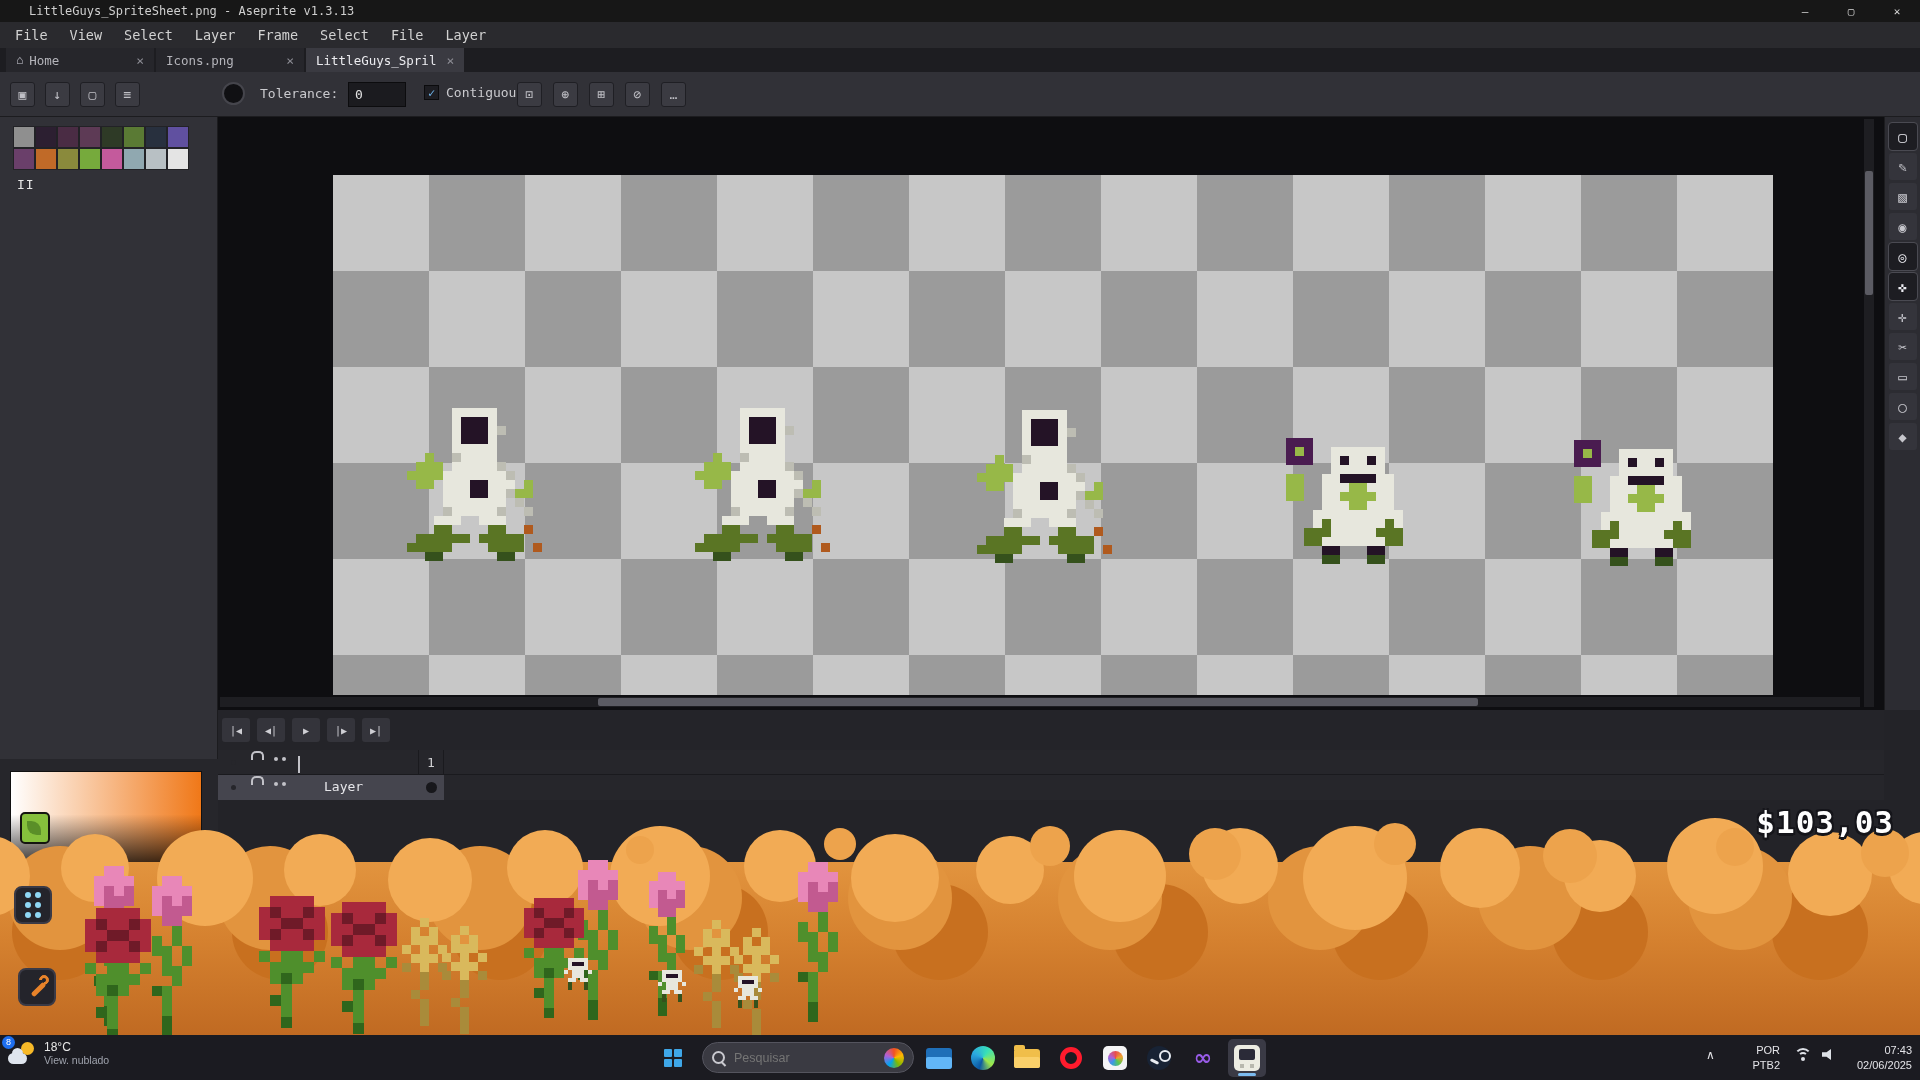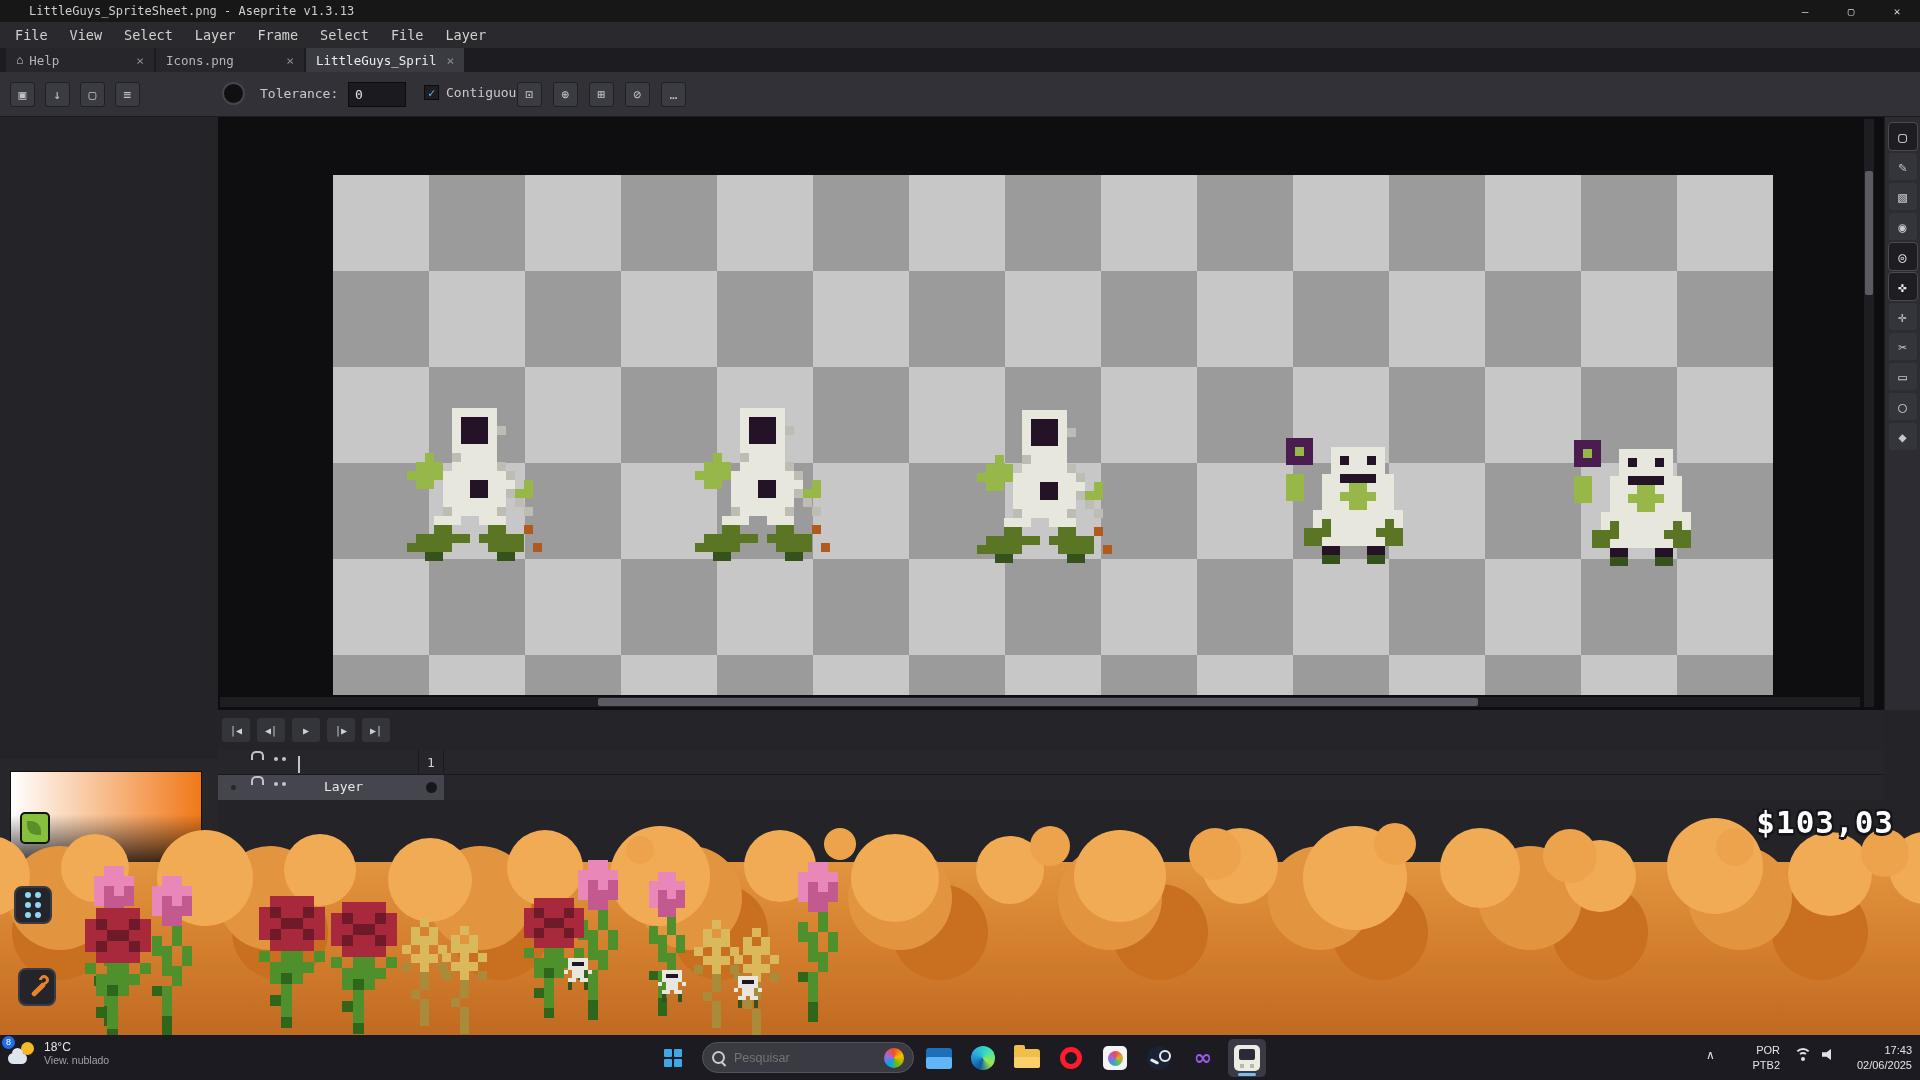--- a/index.html
+++ b/index.html
@@ -178,7 +178,7 @@
       <div id="tab-strip" style="display:flex">
         <div class="tab">
           <div class="tab-icon">⌂</div>
-          <div class="tab-label">Help</div>
+          <div class="tab-label">Home</div>
           <div class="tab-close">×</div>
         </div>
         <div class="tab">

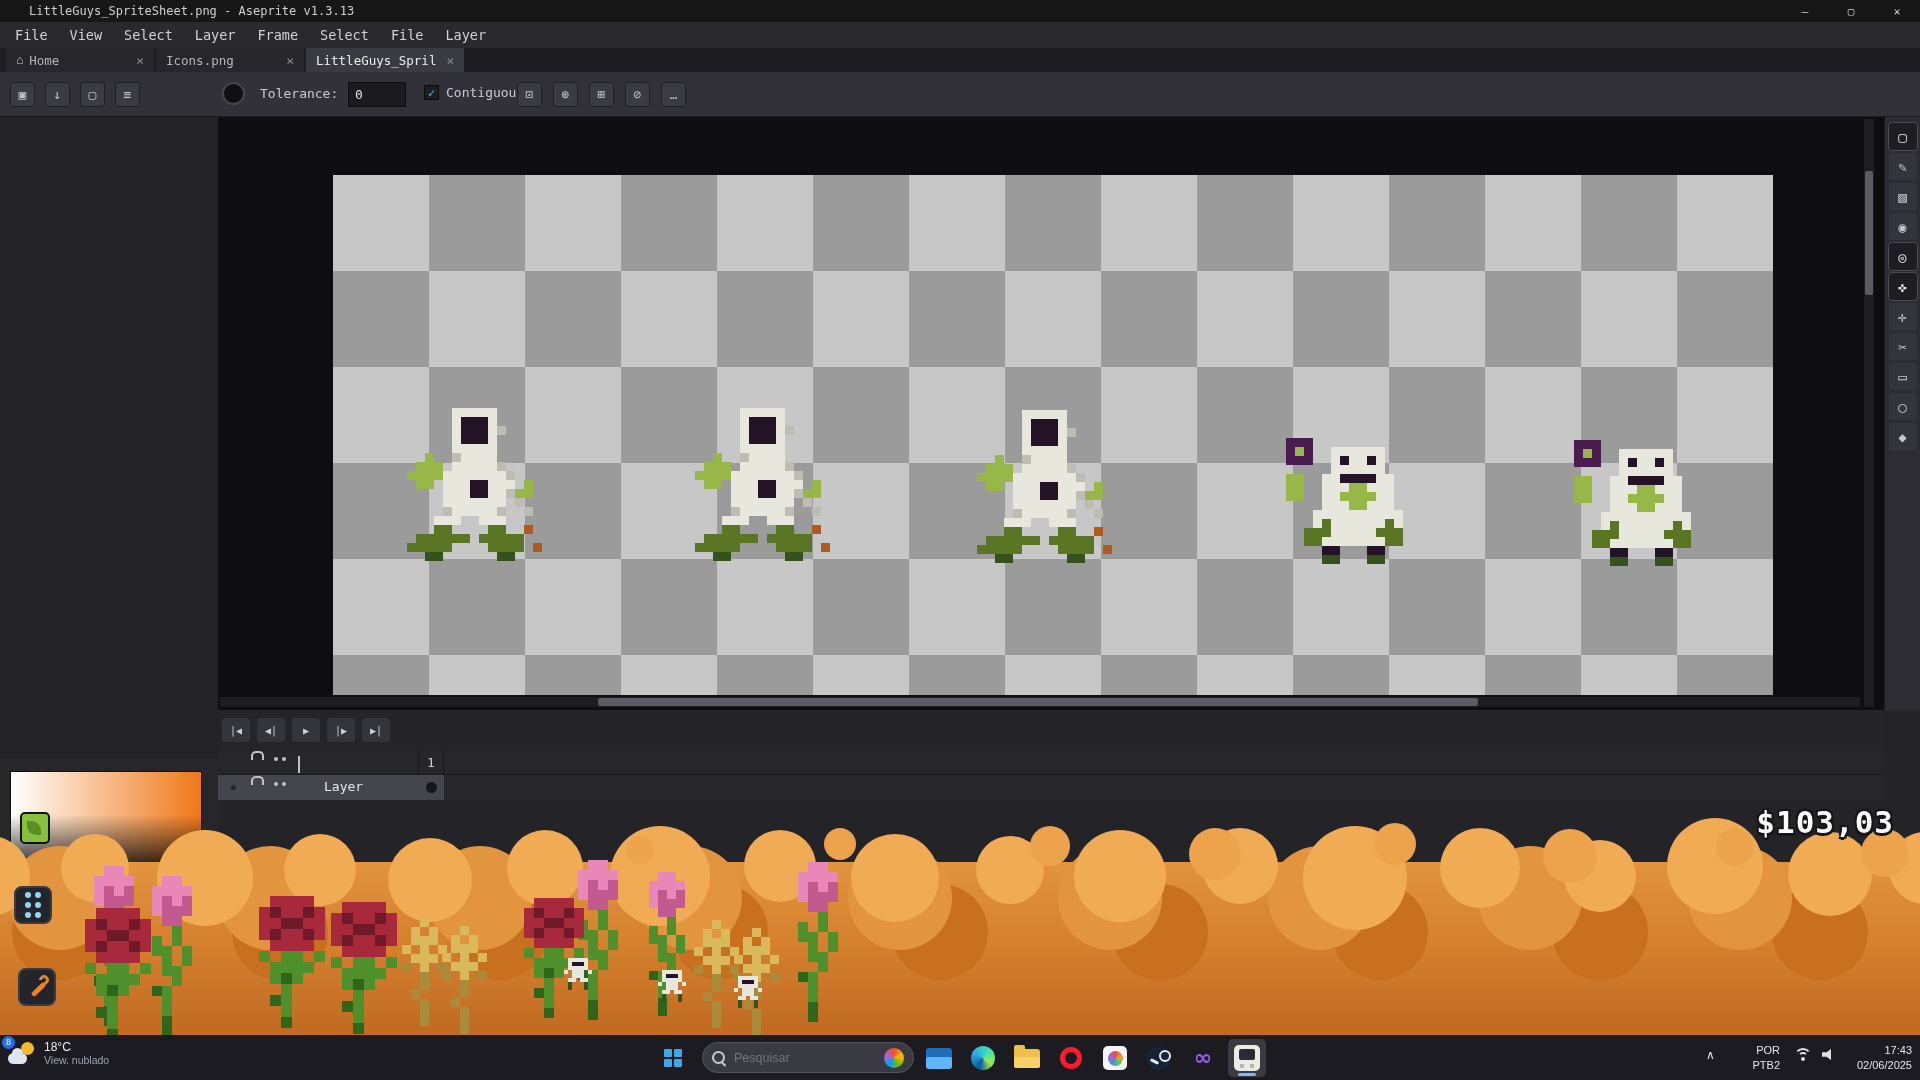--- a/index.html
+++ b/index.html
@@ -215,6 +215,27 @@
       </div>
   </div>
 
+  <div id="left-panel">
+    <div id="palette-grid">
+        <div class="swatch" style="background: rgb(143, 143, 143);"></div>
+        <div class="swatch" style="background: rgb(44, 31, 49);"></div>
+        <div class="swatch" style="background: rgb(74, 44, 68);"></div>
+        <div class="swatch" style="background: rgb(93, 58, 85);"></div>
+        <div class="swatch" style="background: rgb(46, 58, 38);"></div>
+        <div class="swatch" style="background: rgb(90, 122, 52);"></div>
+        <div class="swatch" style="background: rgb(40, 48, 62);"></div>
+        <div class="swatch" style="background: rgb(96, 80, 160);"></div>
+        <div class="swatch" style="background: rgb(106, 63, 106);"></div>
+        <div class="swatch" style="background: rgb(192, 106, 40);"></div>
+        <div class="swatch" style="background: rgb(138, 138, 60);"></div>
+        <div class="swatch" style="background: rgb(118, 170, 60);"></div>
+        <div class="swatch" style="background: rgb(196, 90, 156);"></div>
+        <div class="swatch" style="background: rgb(144, 168, 176);"></div>
+        <div class="swatch" style="background: rgb(184, 192, 196);"></div>
+        <div class="swatch" style="background: rgb(228, 228, 228);"></div>
+      </div>
+    <div id="palette-info">II</div>
+  </div>
   <div id="left-dark"></div>
   <div id="spectrum"></div>
   <div id="fg-swatch">

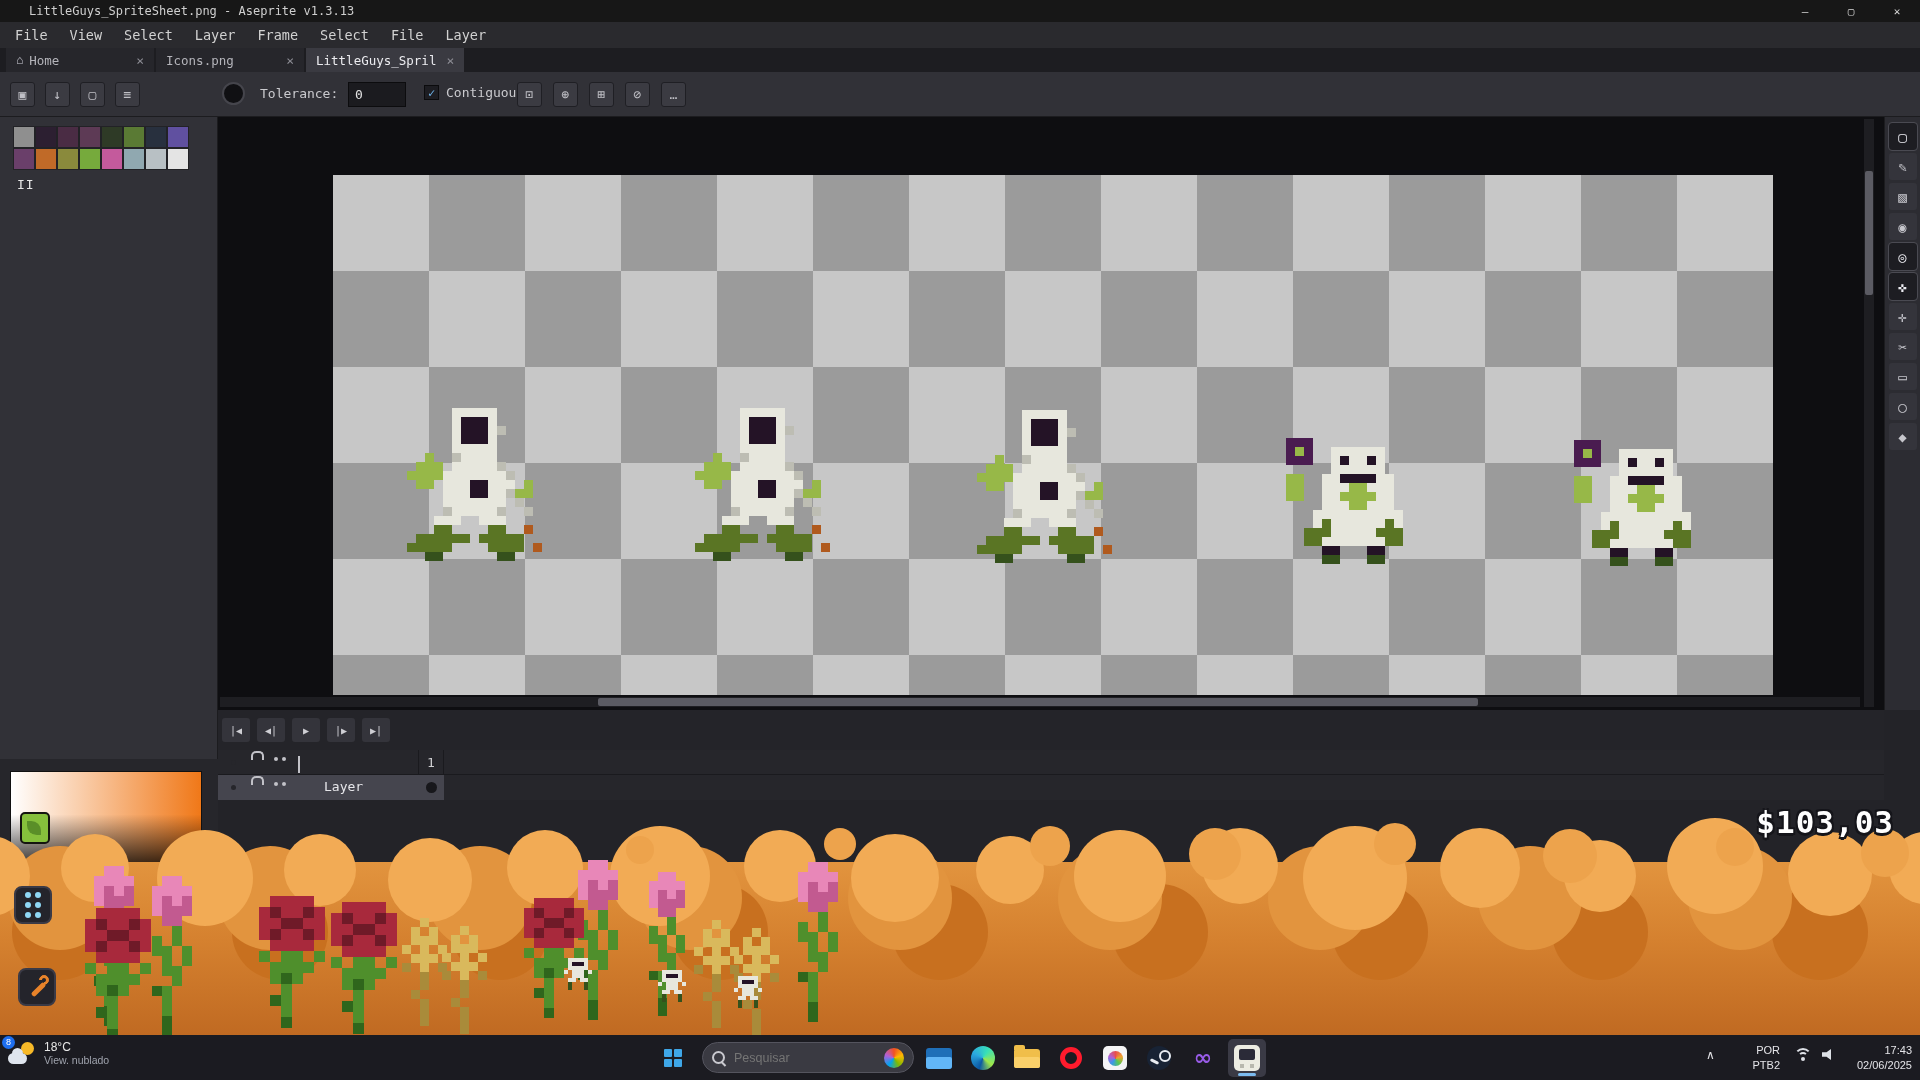--- a/index.html
+++ b/index.html
@@ -486,7 +486,7 @@
       <div>PTB2</div>
     </div>
     <div id="tray-clock">
-      <div>17:43</div>
+      <div>07:43</div>
       <div>02/06/2025</div>
     </div>
   </div>

